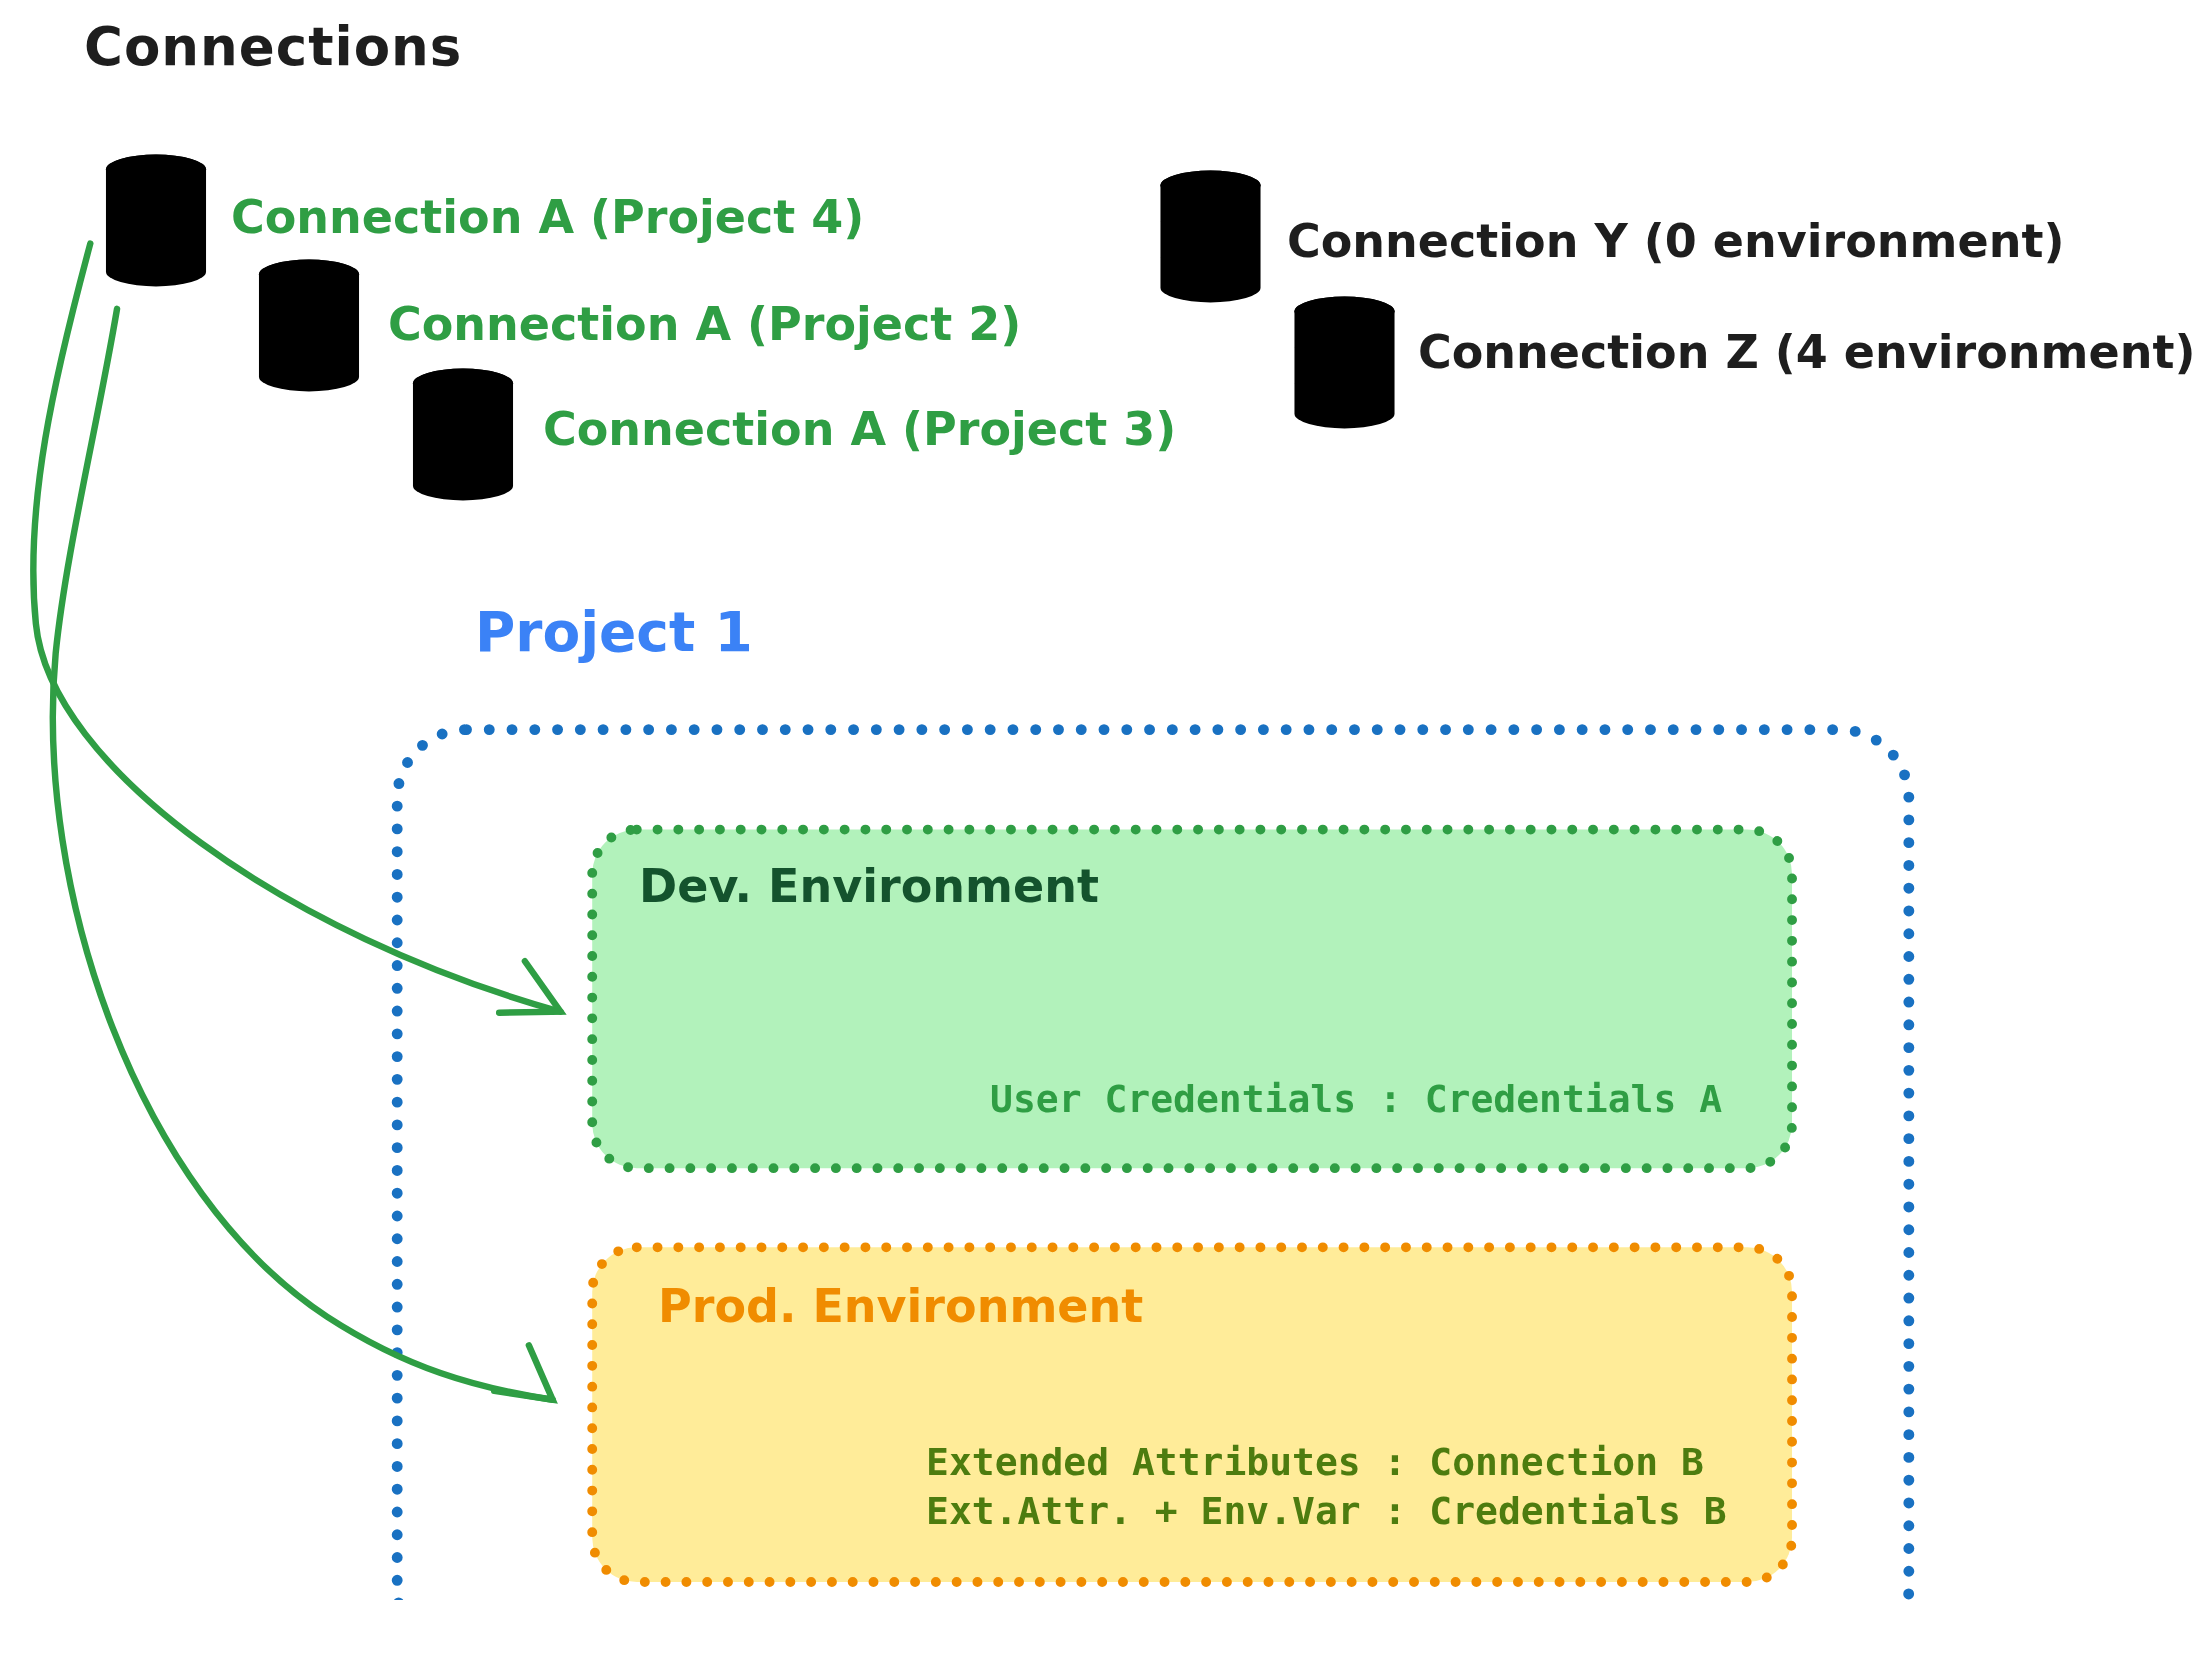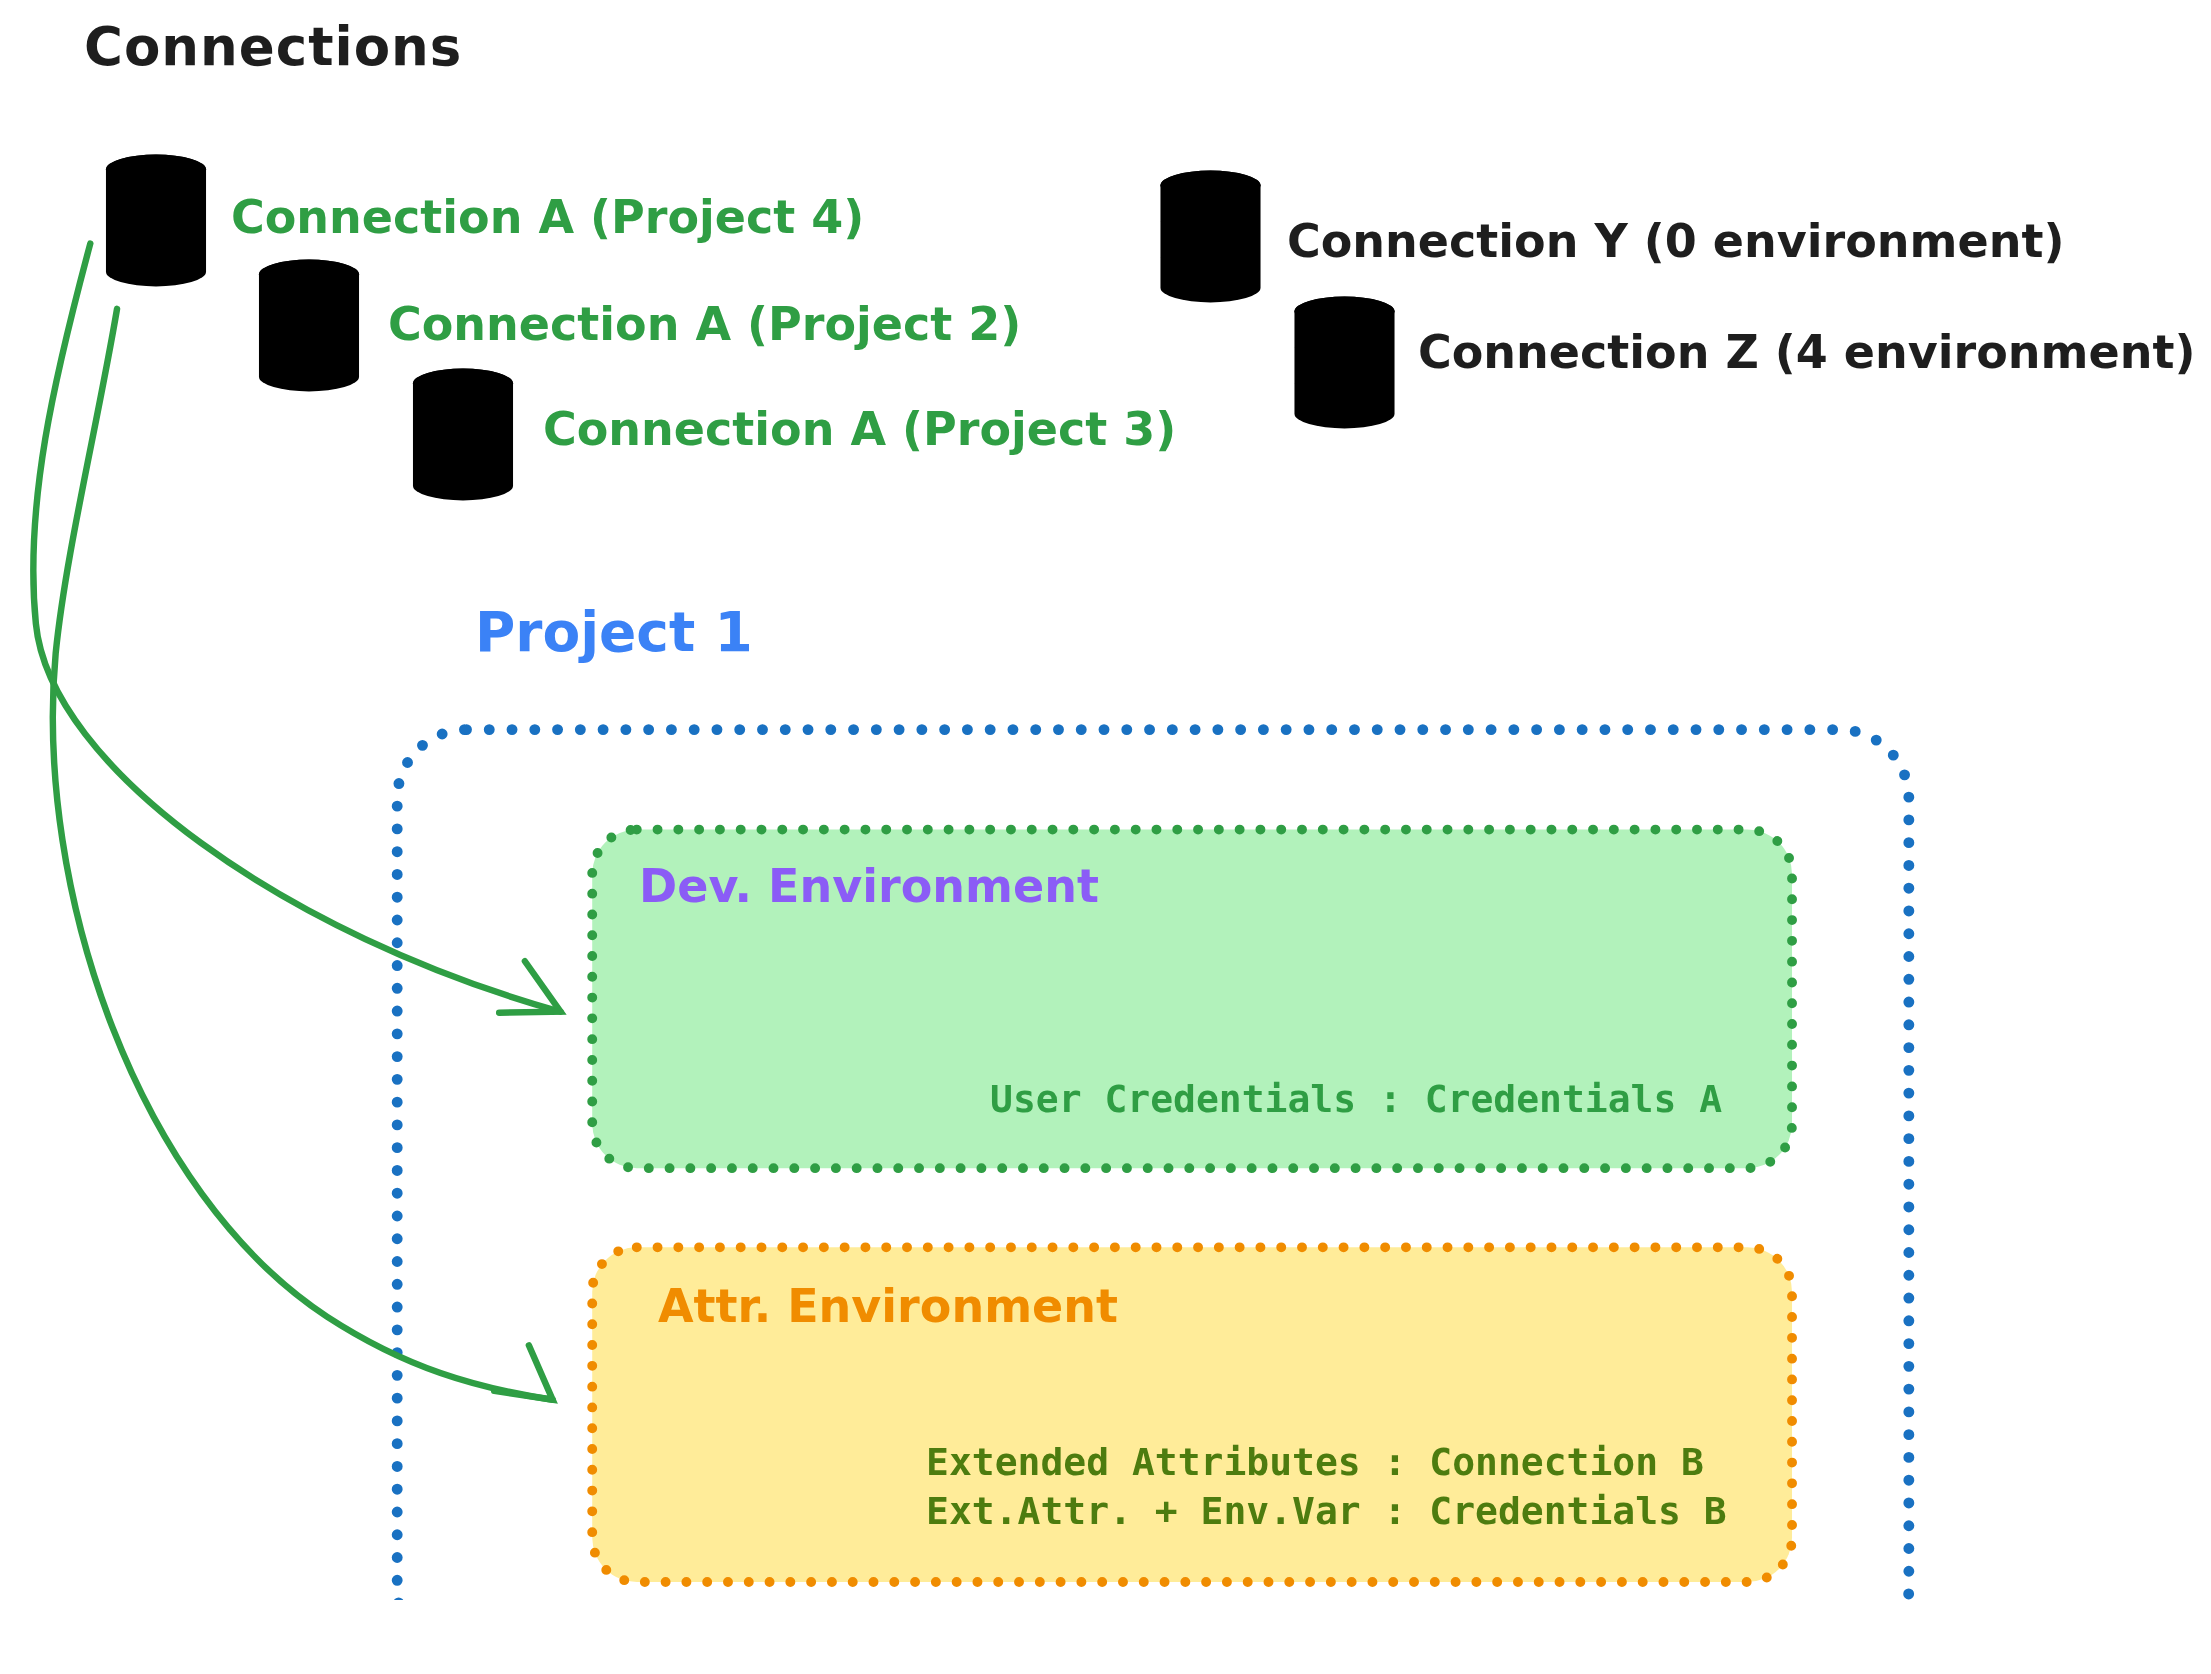--- a/index.html
+++ b/index.html
@@ -23,7 +23,7 @@
   .conn-label.black { color: #1e1e1e; }
 
   .env-title { font-size: 46px; }
-  .env-title.dev  { left: 639px; top: 859px;  color: #8b5cf6; }
+  .env-title.dev  { left: 639px; top: 859px;  color: #14532d; }
   .env-title.prod { left: 658px; top: 1279px; color: #f08c00; }
 
   .mono { font-family: "DejaVu Sans Mono", "Liberation Mono", monospace; font-weight: bold; font-size: 38px; line-height: 49px; }

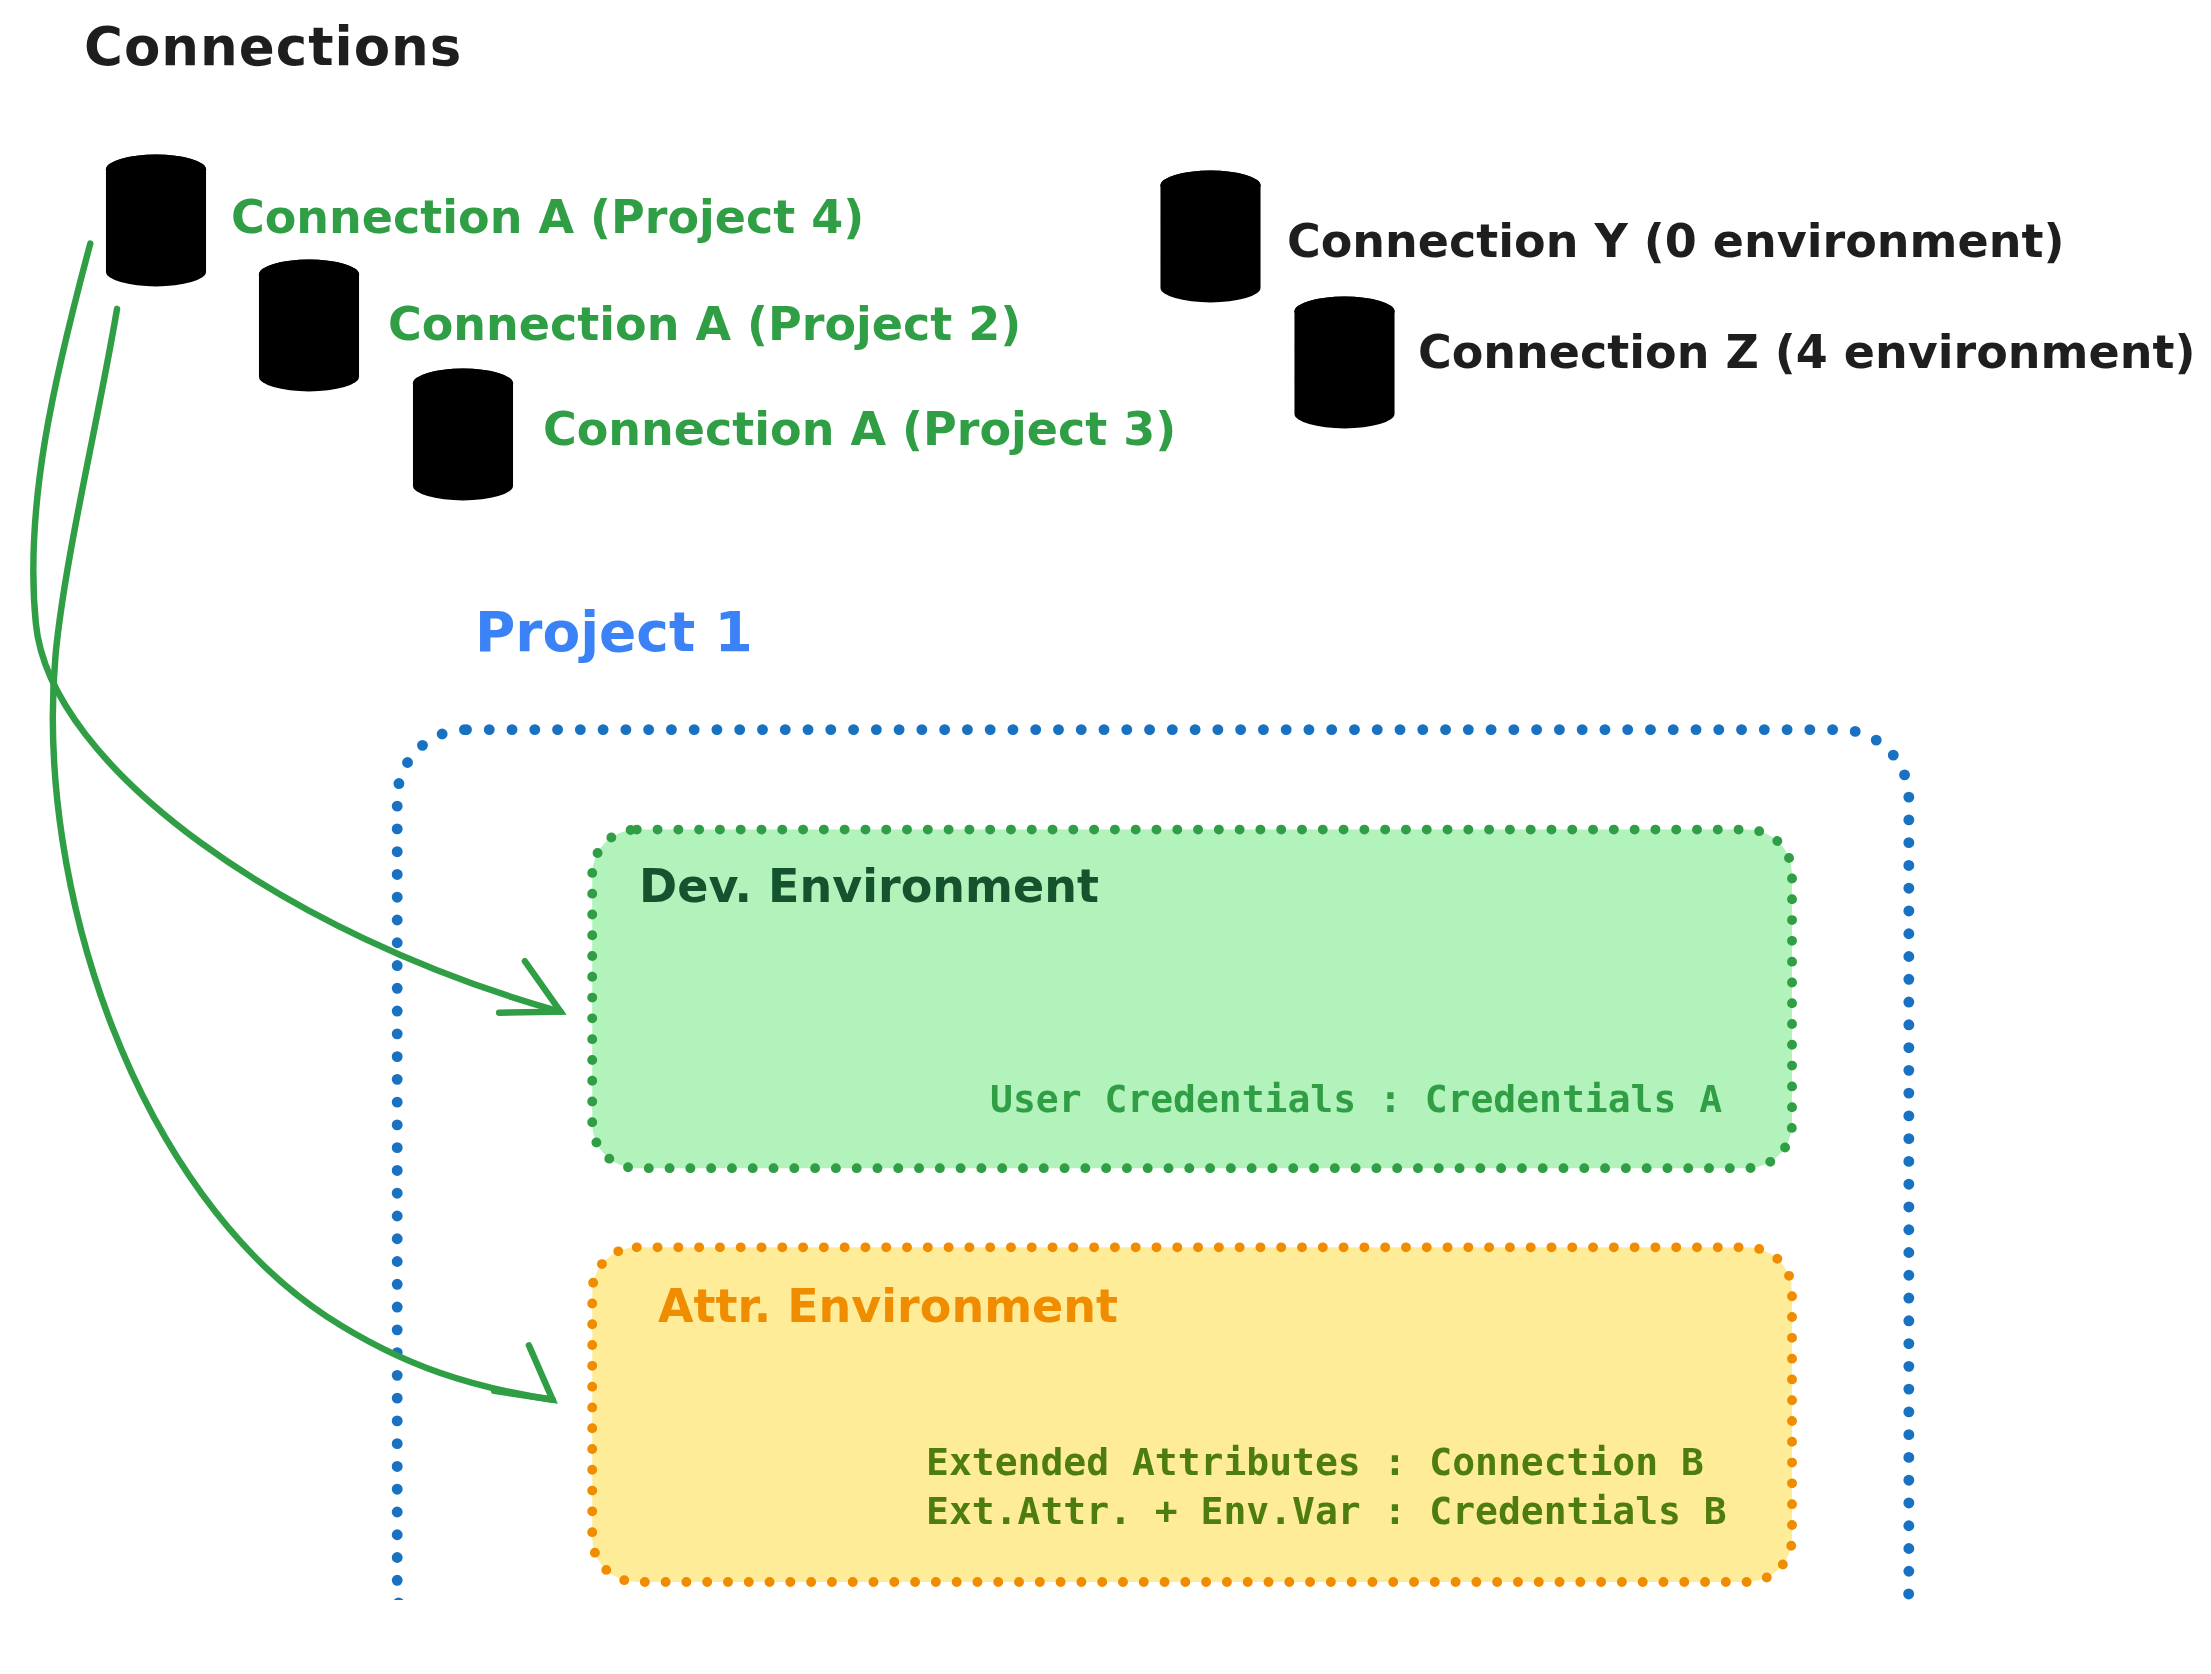--- a/index.html
+++ b/index.html
@@ -123,7 +123,7 @@
   <div class="txt project-title">Project 1</div>
 
   <div class="txt env-title dev">Dev. Environment</div>
-  <div class="txt env-title prod">Attr. Environment</div>
+  <div class="txt env-title prod">Prod. Environment</div>
 
   <div class="txt mono dev-creds">User Credentials : Credentials A</div>
   <div class="txt mono prod-creds">

